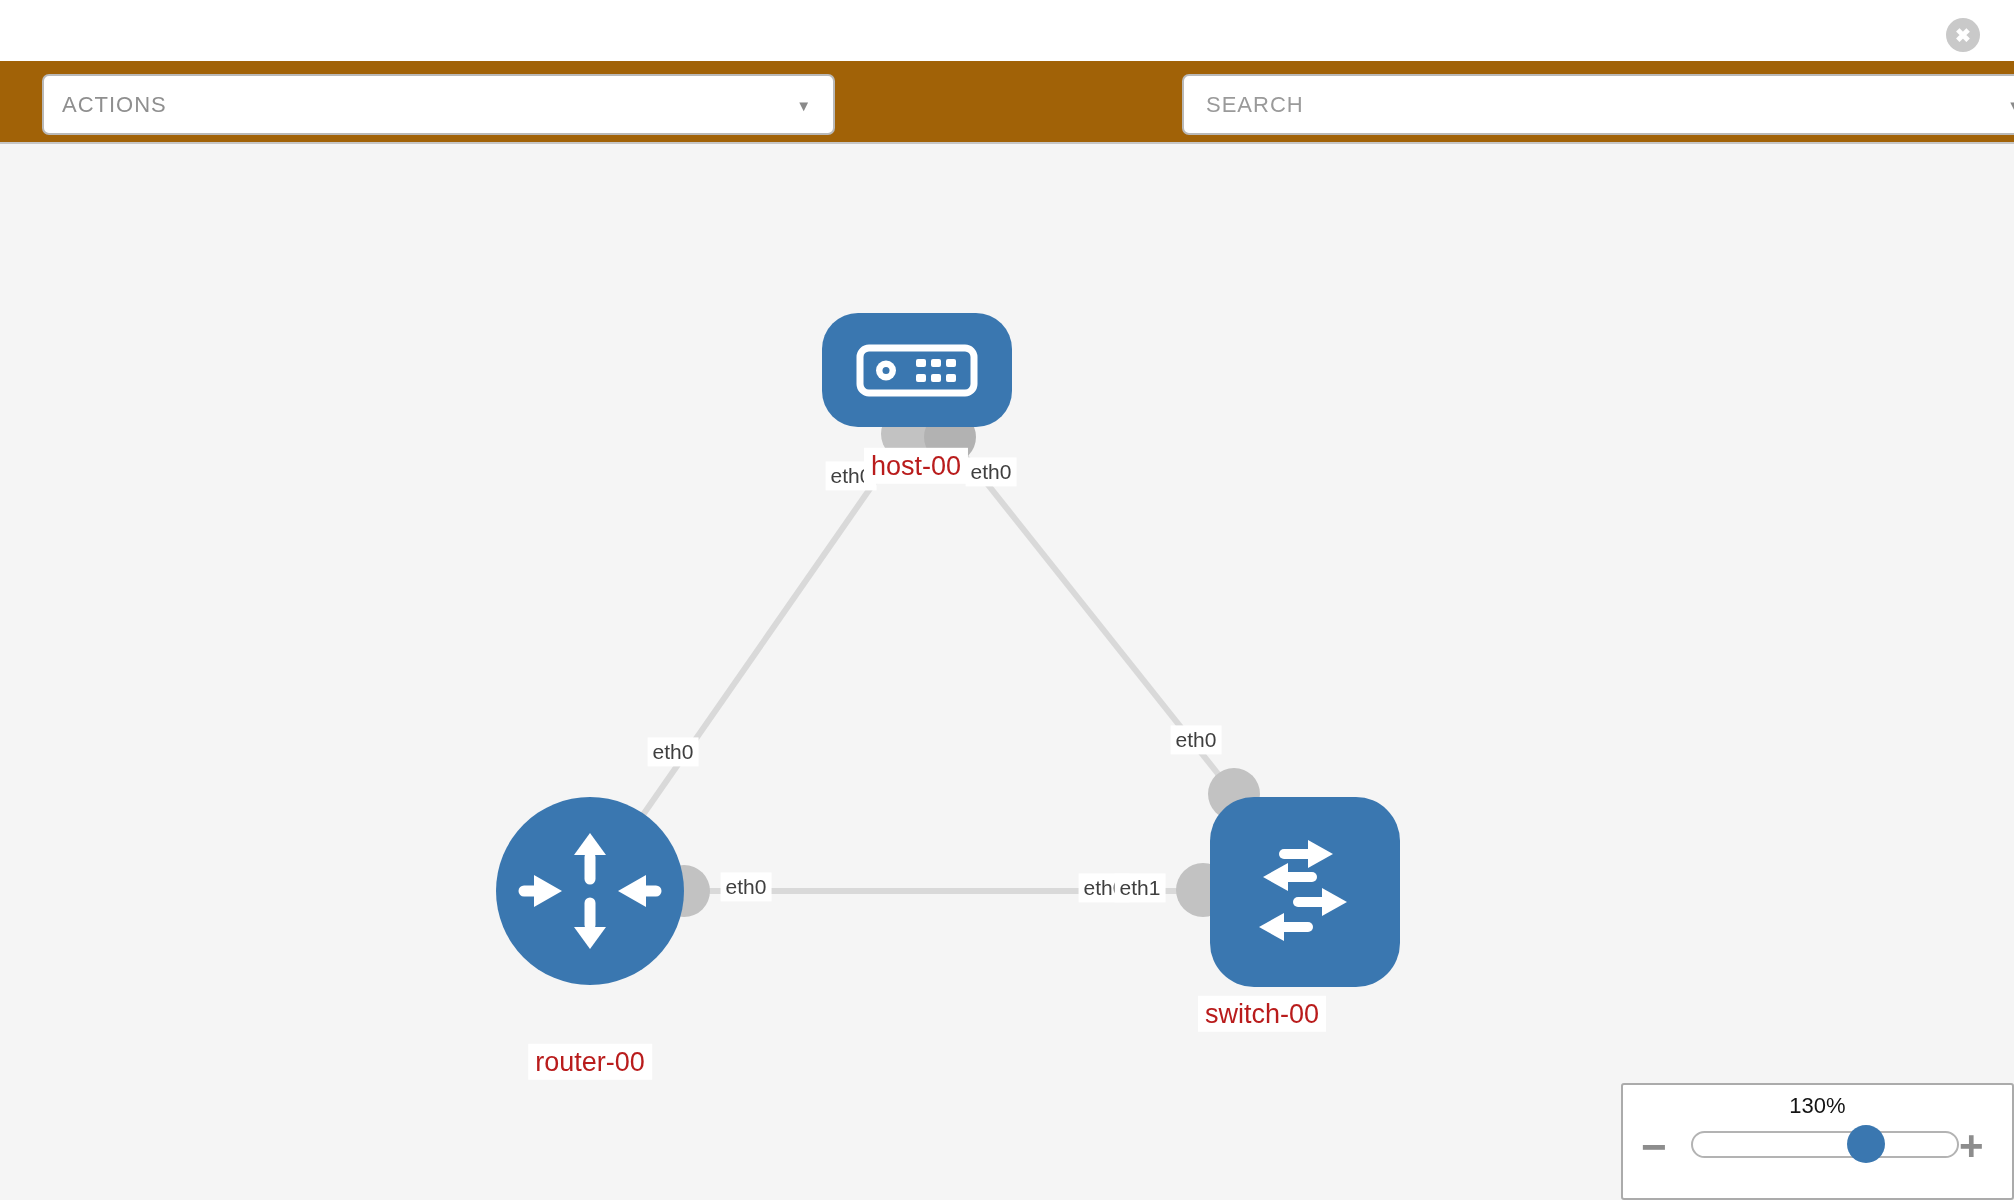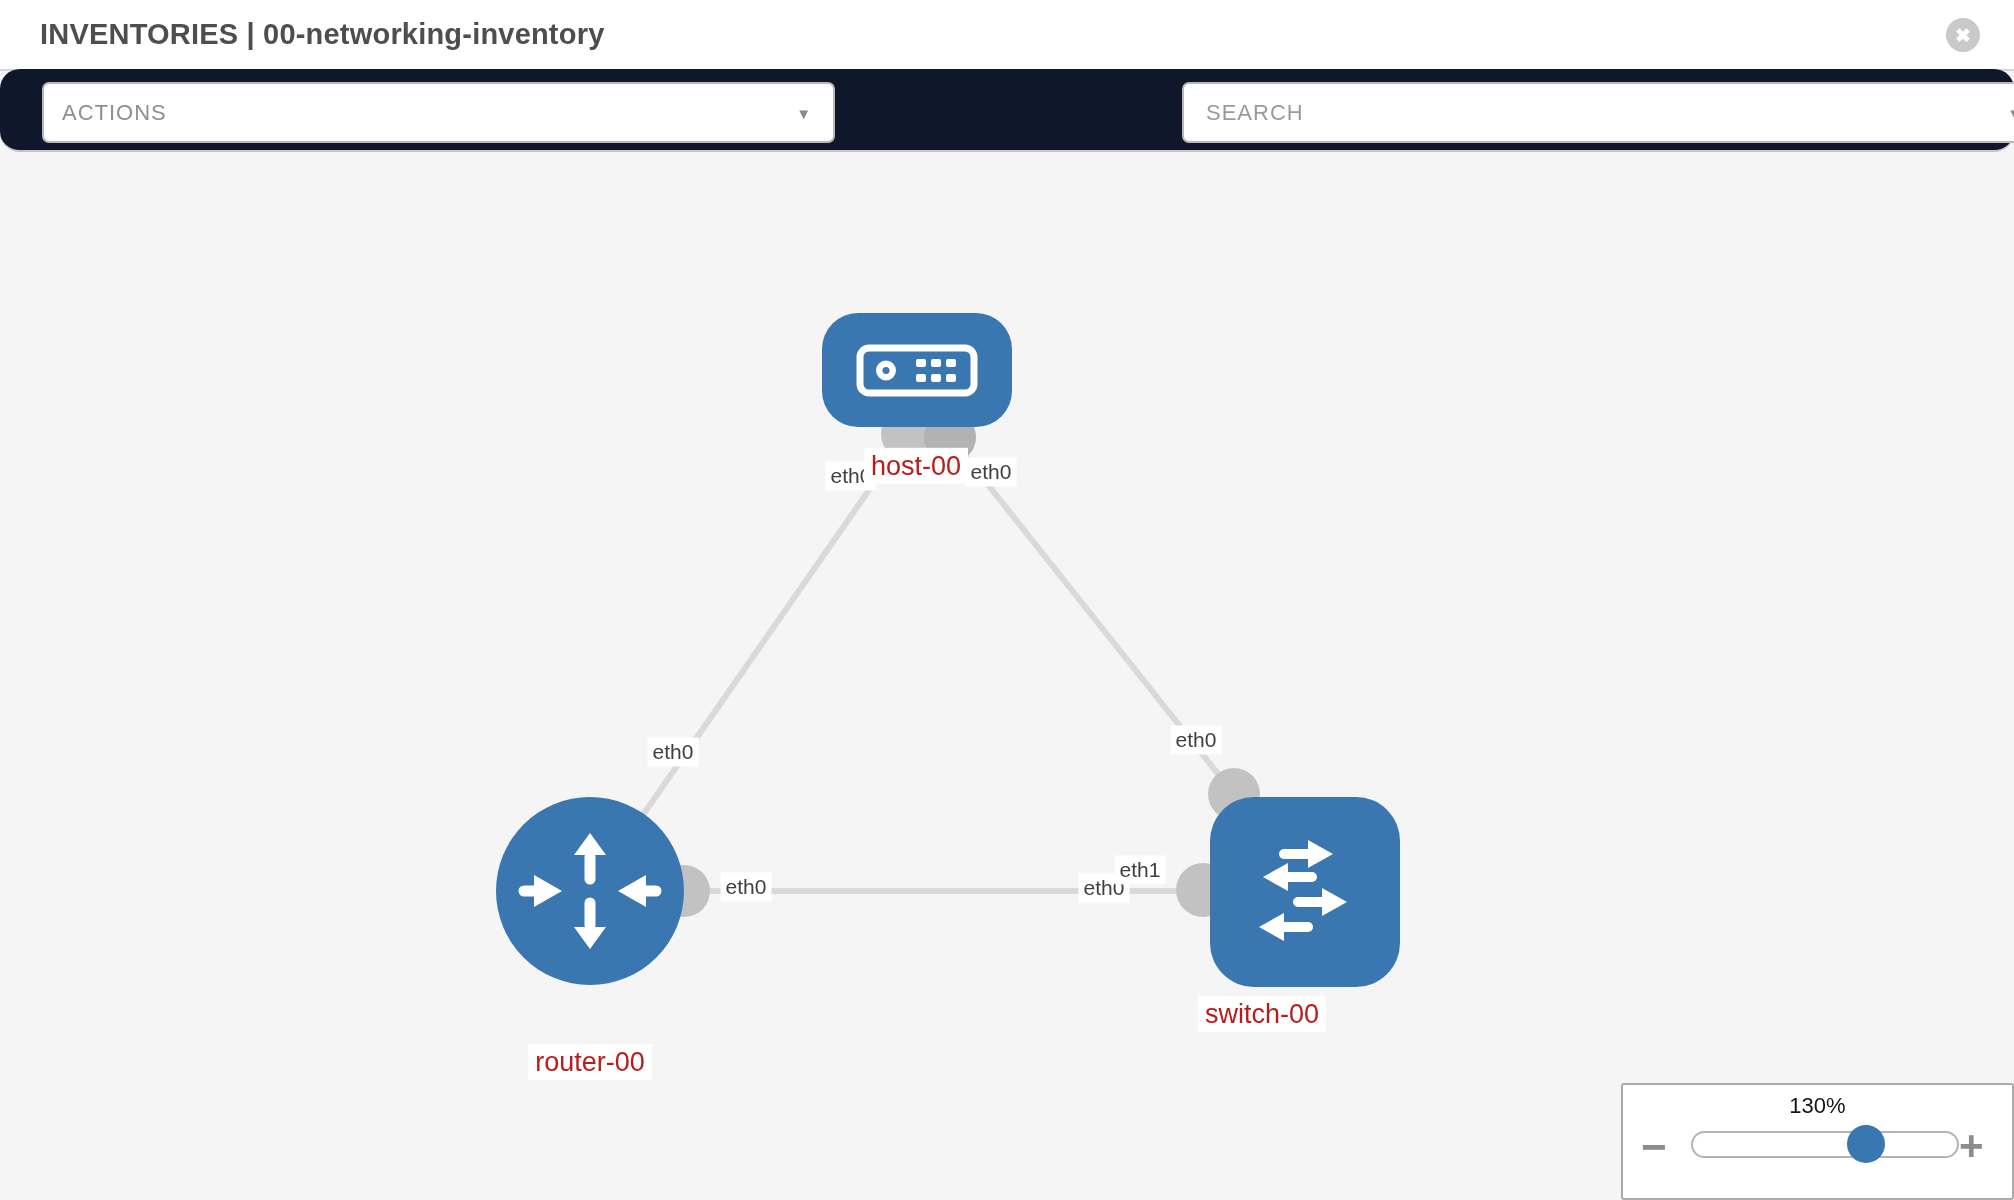--- a/index.html
+++ b/index.html
@@ -88,7 +88,6 @@
 <body>
 
 <div class="page-header">
-  <div class="page-title">INVENTORIES | 00-networking-inventory</div>
   <button class="close-button">
     <span>✖</span>
   </button>

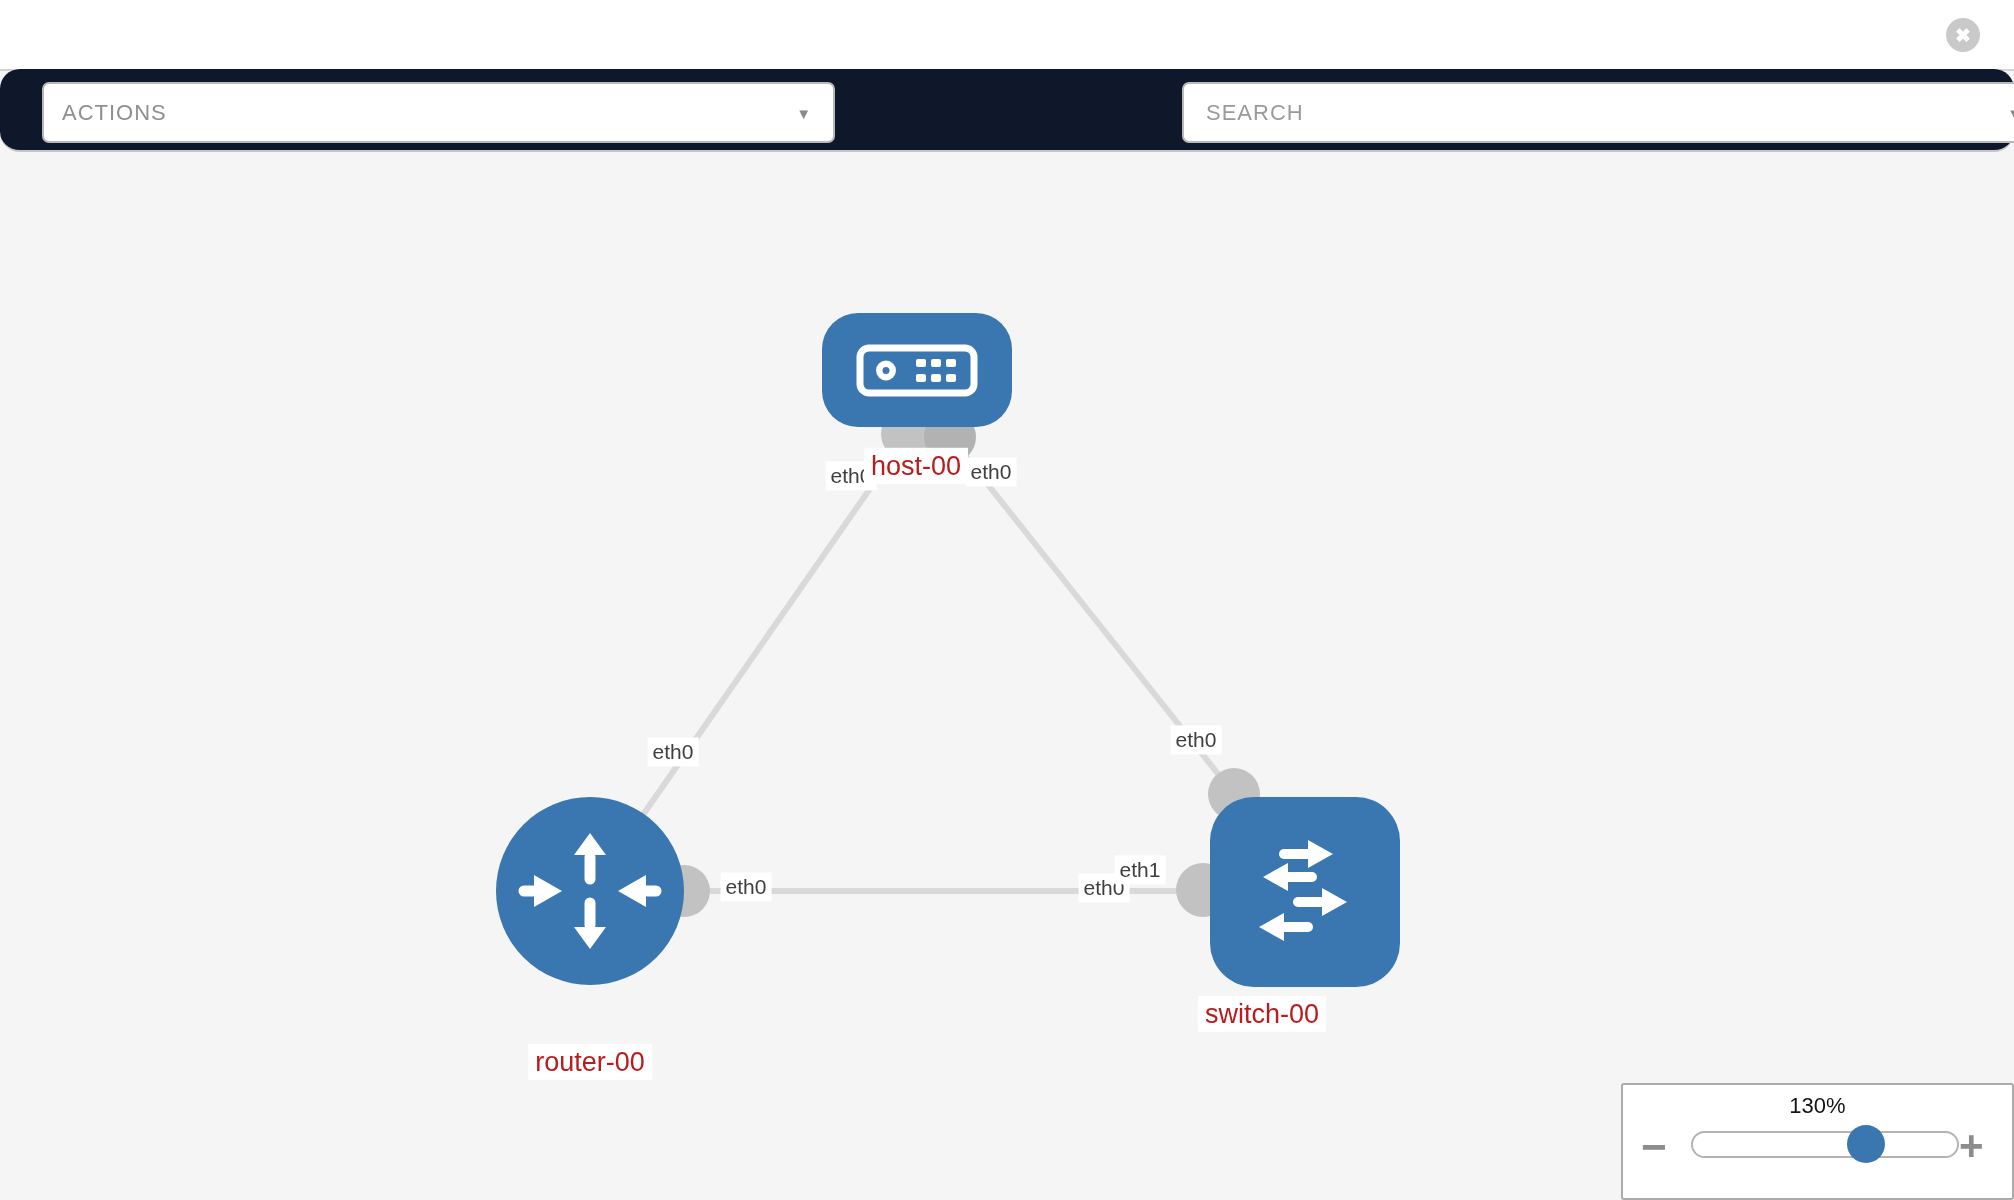--- a/index.html
+++ b/index.html
@@ -25,8 +25,8 @@
   .close-button span{color:#ffffff;font-size:19px;font-weight:700;line-height:1;}
   
   .toolbar{
-    position:absolute;top:69px;left:0;width:2014px;height:81px;
-    background:#0f172a;border-bottom:2px solid #c6c6c6;border-radius:20px;
+    position:absolute;top:61px;left:0;width:2014px;height:81px;
+    background:#a16207;border-bottom:2px solid #c6c6c6;
   }
   .combo{
     position:absolute;top:13px;height:61px;background:#ffffff;

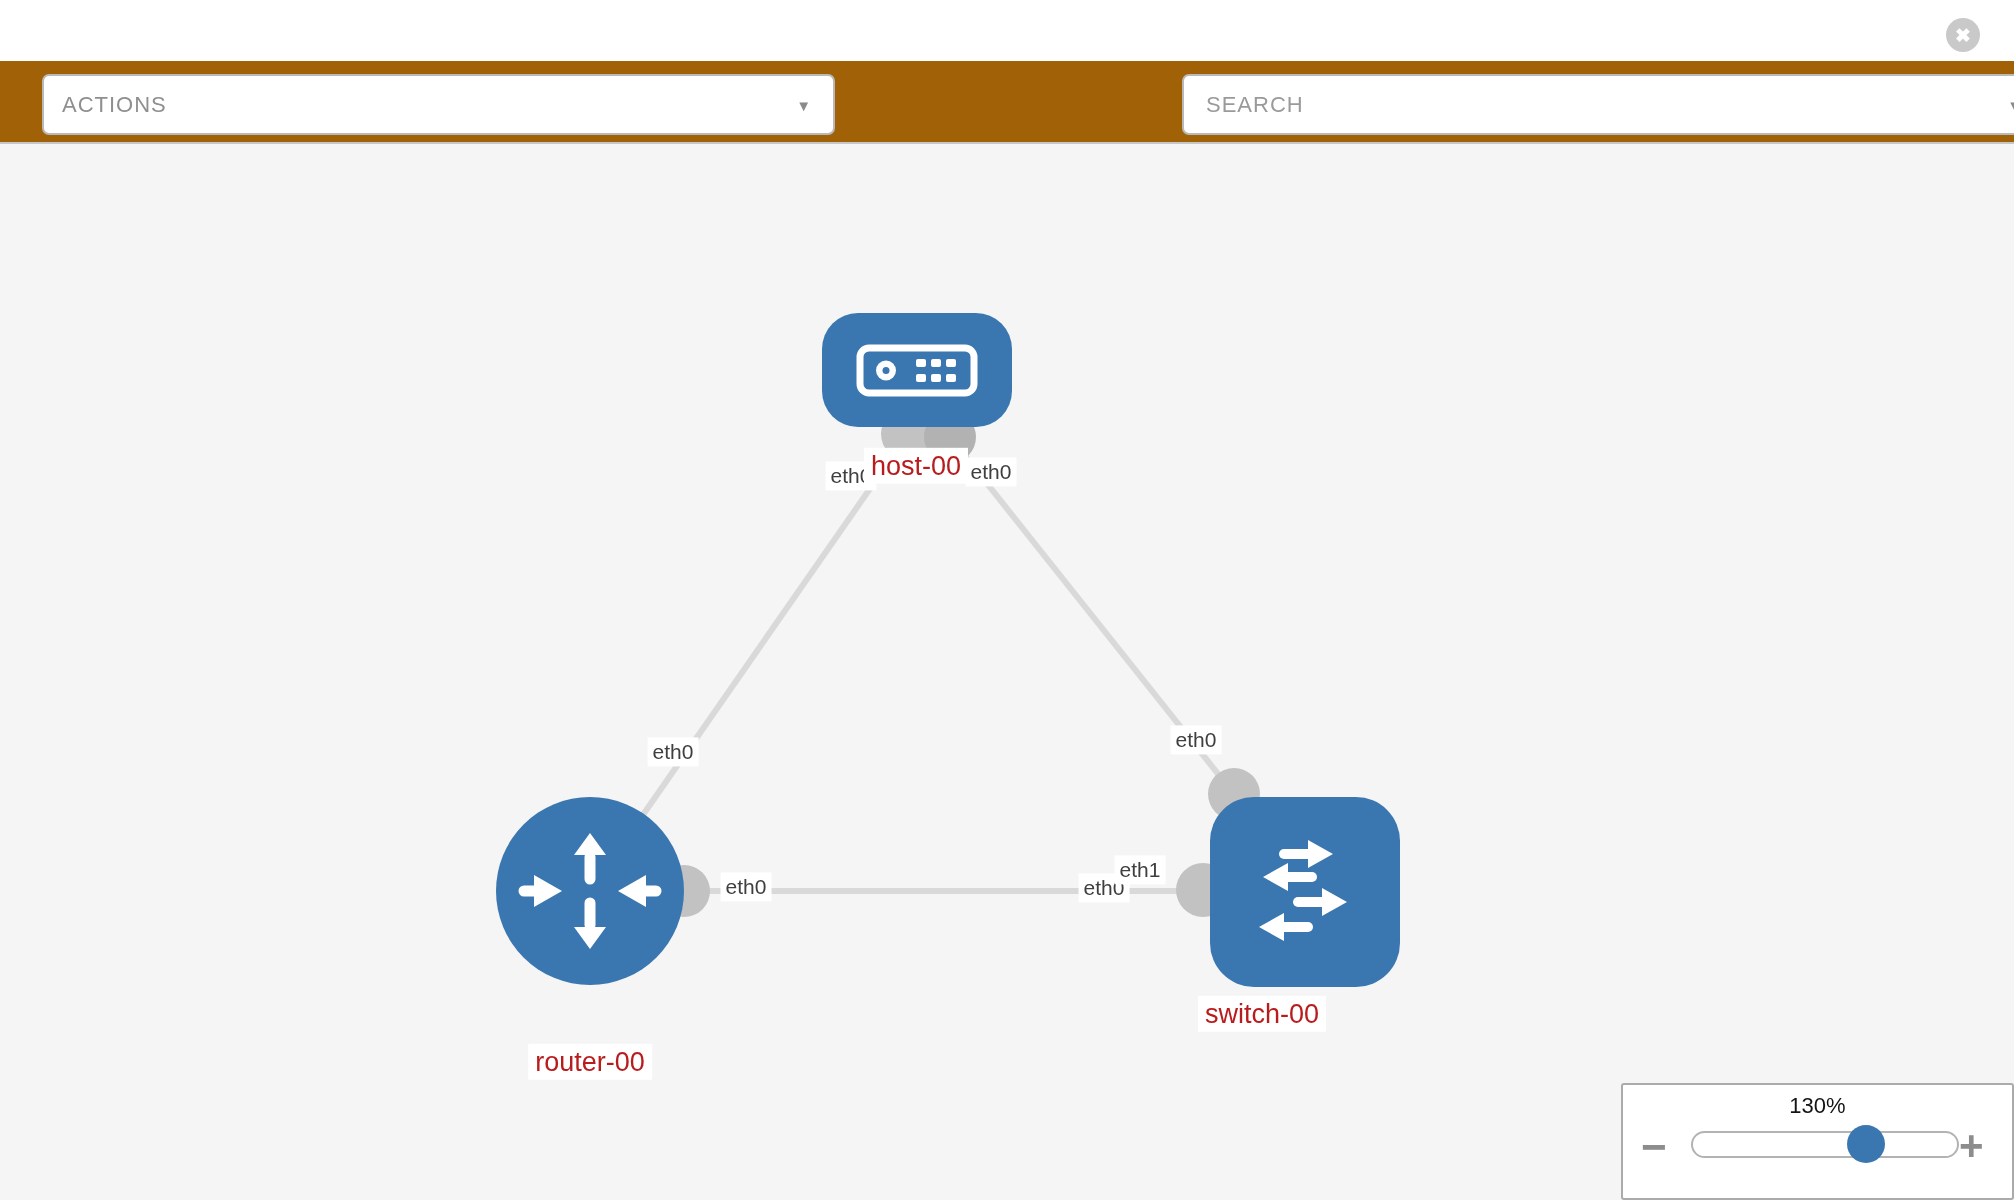--- a/index.html
+++ b/index.html
@@ -185,7 +185,7 @@
   <div class="chip" style="left:1196px;top:586px;">eth0</div>
   <div class="chip" style="left:746px;top:733px;">eth0</div>
   <div class="chip" style="left:1104px;top:734px;">eth0</div>
-  <div class="chip" style="left:1140px;top:716px;">eth1</div>
+  <div class="chip" style="left:1140px;top:734px;">eth1</div>
 
   <div class="chip node-chip" style="left:916px;top:312px;">host-00</div>
   <div class="chip node-chip" style="left:590px;top:908px;">router-00</div>

